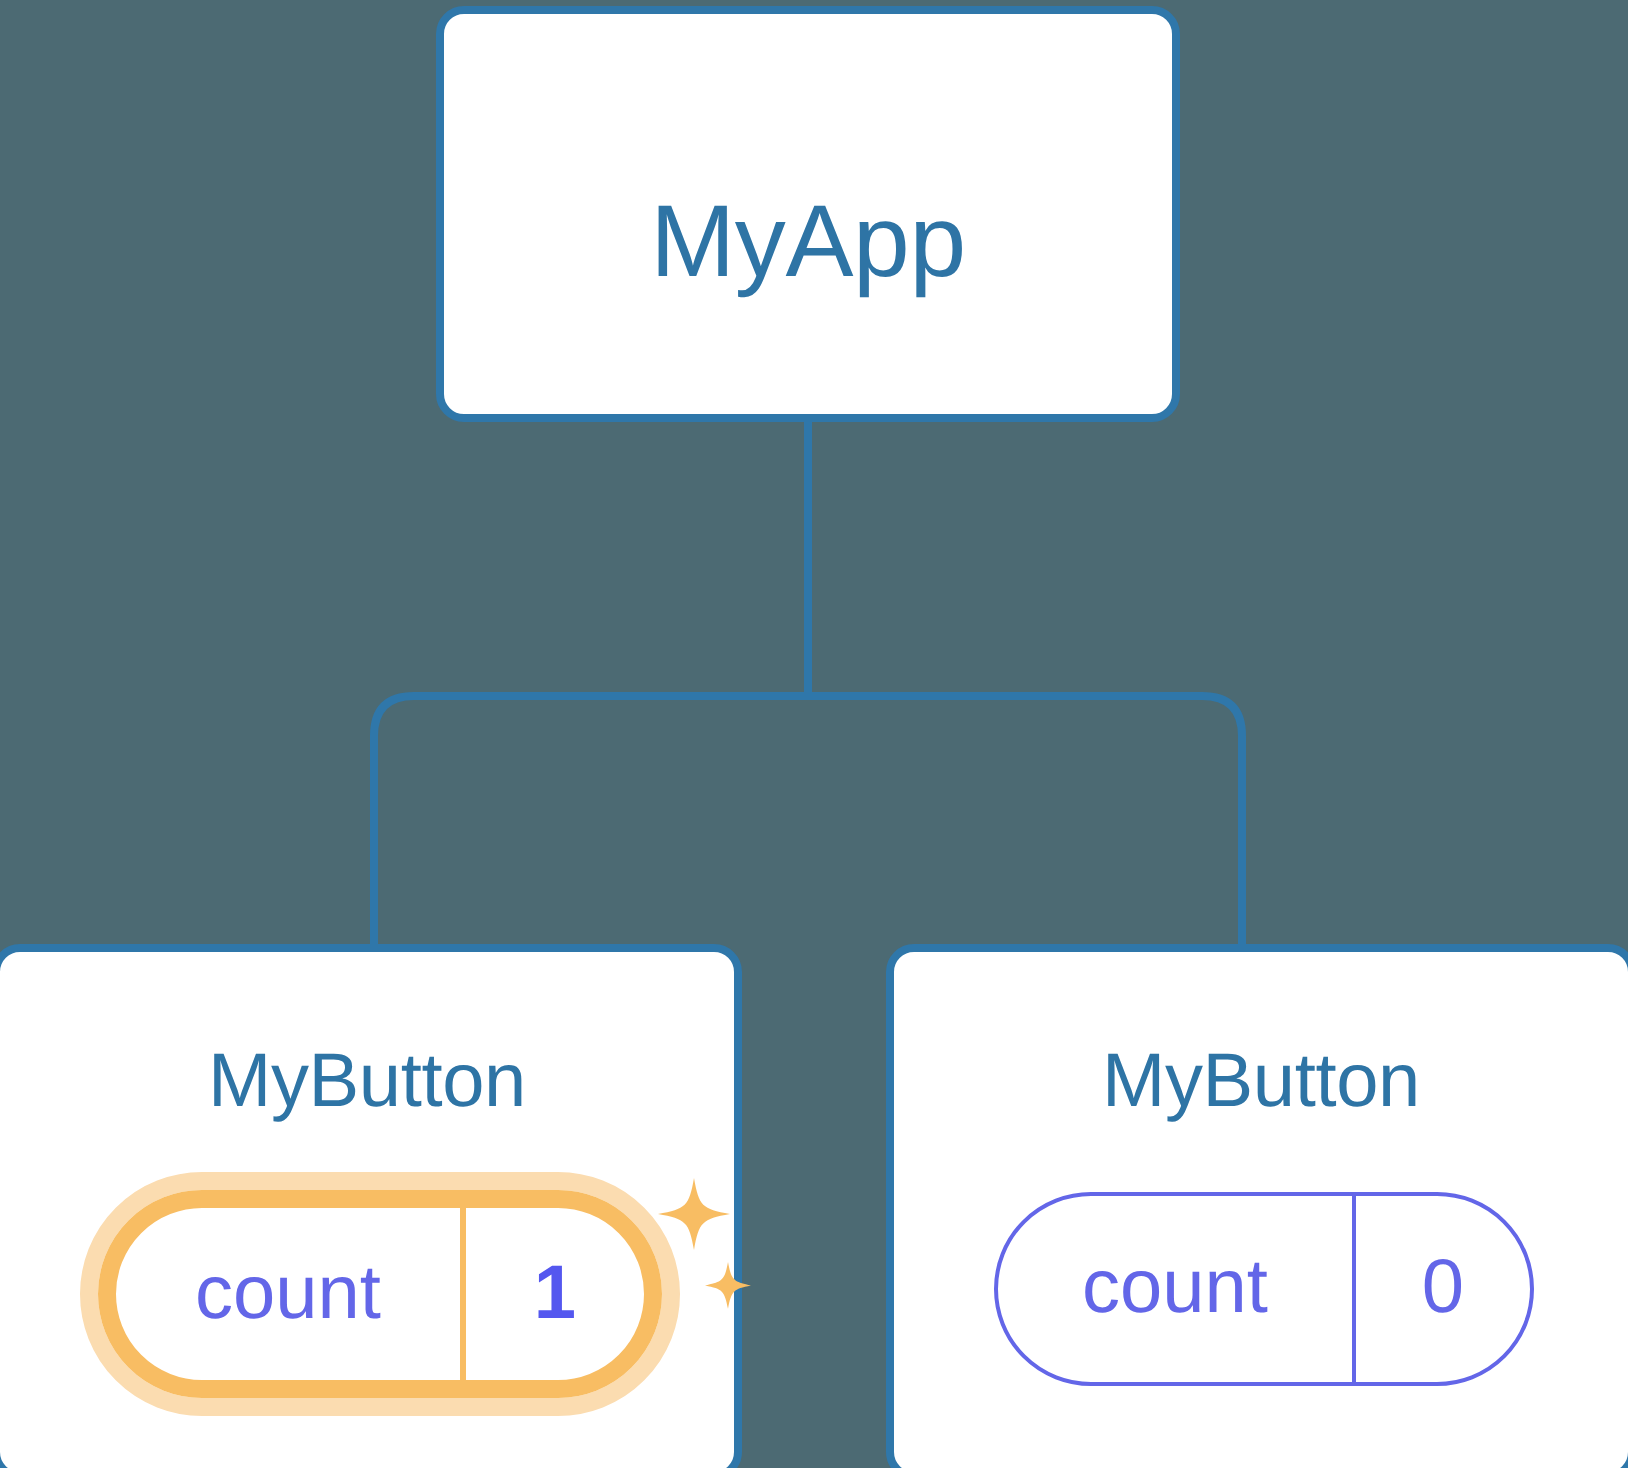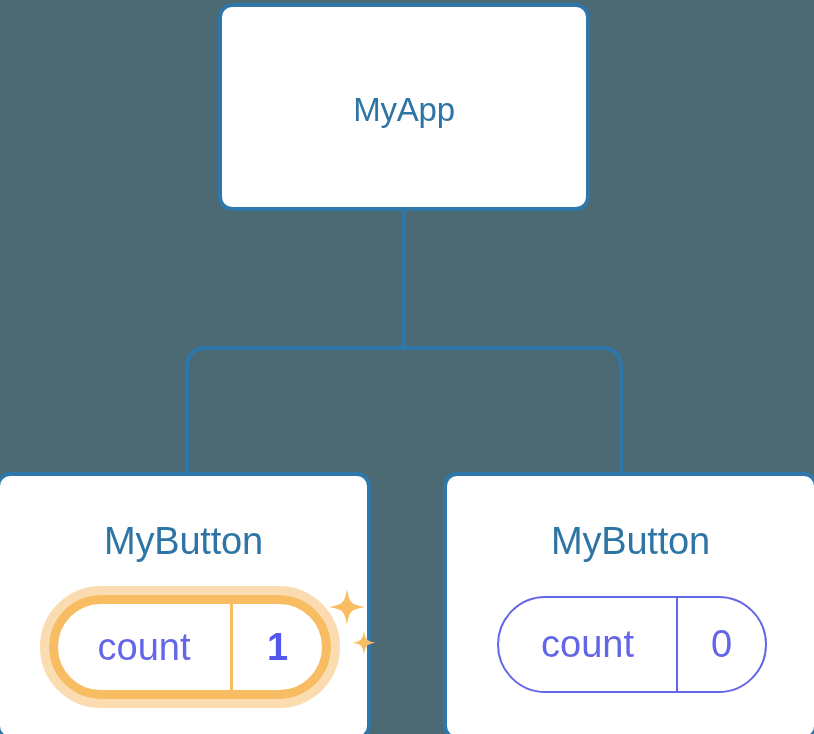--- a/index.html
+++ b/index.html
@@ -72,7 +72,7 @@
 
   .card-root .card-title {
     top: 84px;
-    font-size: 33px;
+    font-size: 51px;
   }
 
   .card-child-left .card-title {

